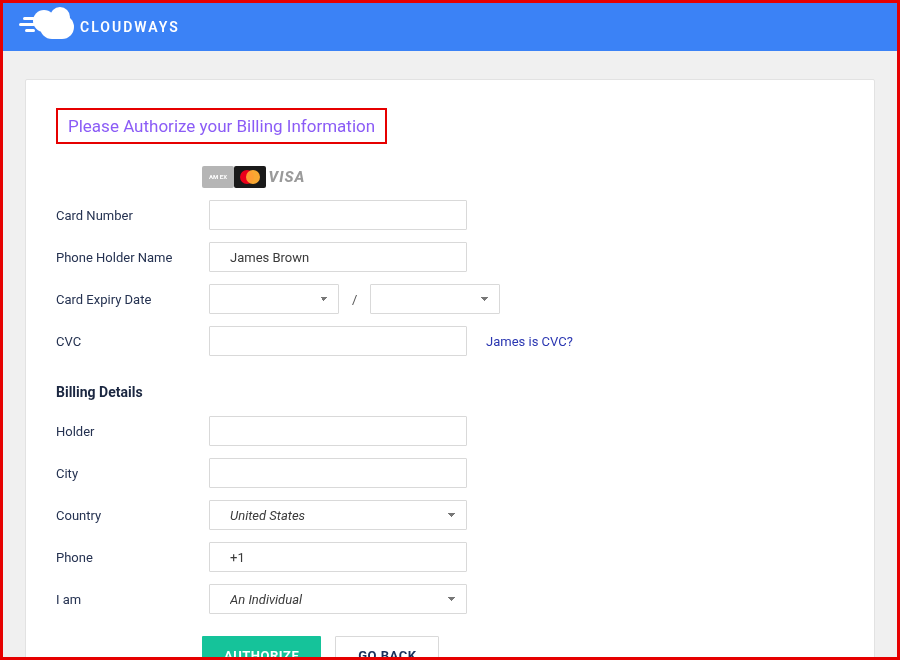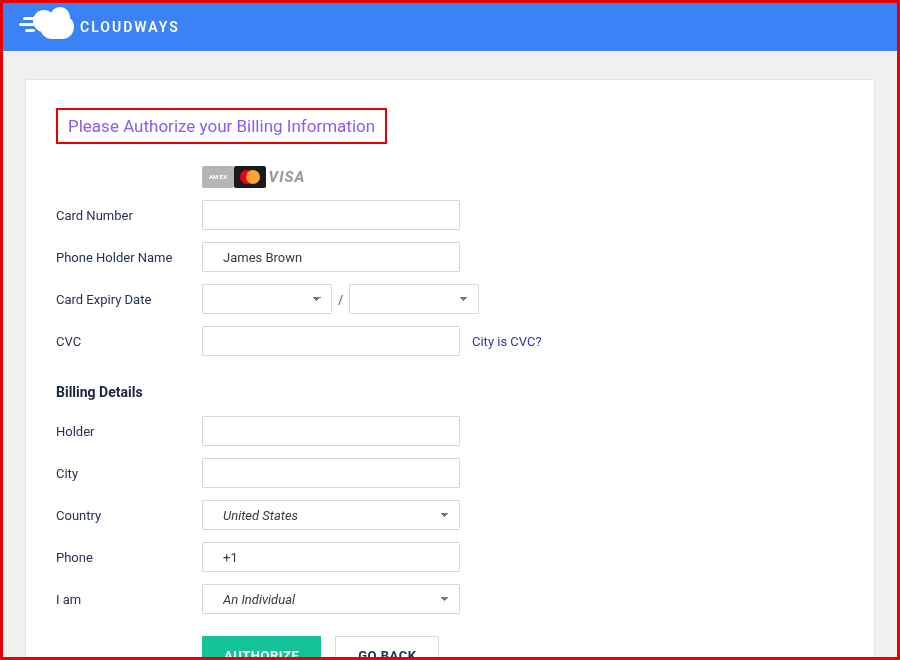--- a/index.html
+++ b/index.html
@@ -29,7 +29,7 @@
   .mc .c2 { position:absolute; right:6px; top:4px; width:14px; height:14px; border-radius:50%; background:#f79e1b; mix-blend-mode:screen; }
   .visa { width: 42px; color: #9a9a9a; font-weight: 800; font-size: 15px; font-style: italic; letter-spacing: 1px; }
 
-  .row { display: flex; align-items: center; margin-bottom: 12px; }
+  .row { display: flex; align-items: center; margin-bottom: 12px; gap: 7px; }
   .lbl { width: 146px; font-size: 13px; color: #253251; }
   .ctrl { width: 258px; }
   .ctrl-sm { width: 130px; }

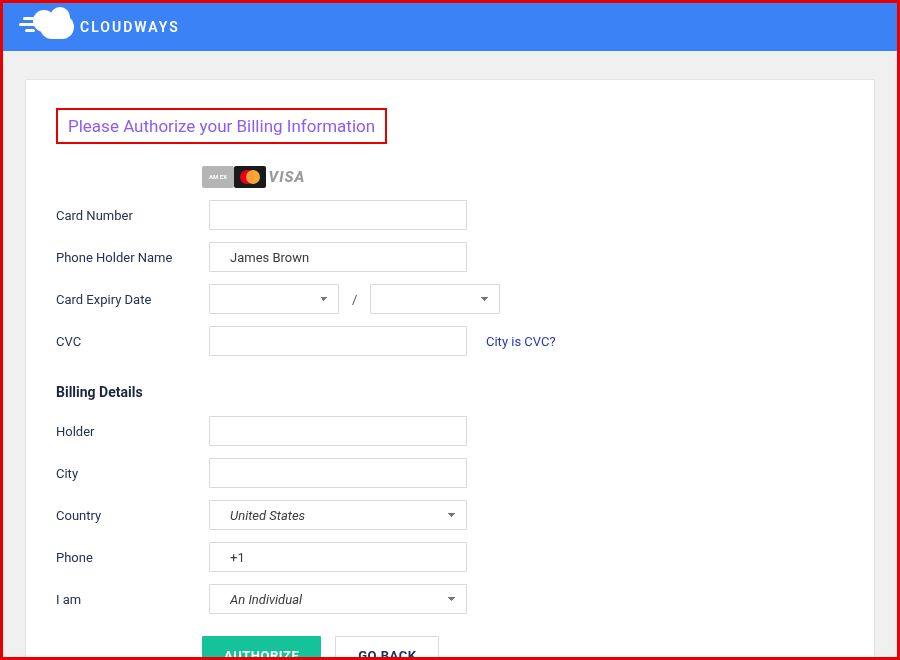--- a/index.html
+++ b/index.html
@@ -112,7 +112,7 @@
       <div class="ctrl">
         <input class="fld blur" value="" style="">
       </div>
-      <span class="aux">City is CVC?</span>
+      <span class="aux">James is CVC?</span>
     </div>
 
     <div class="section-h">Billing Details</div>

